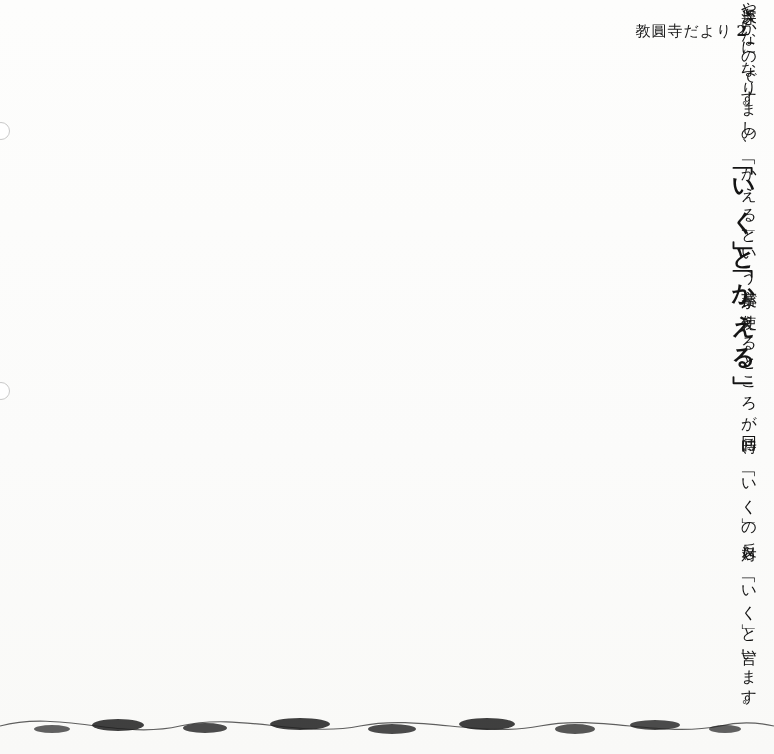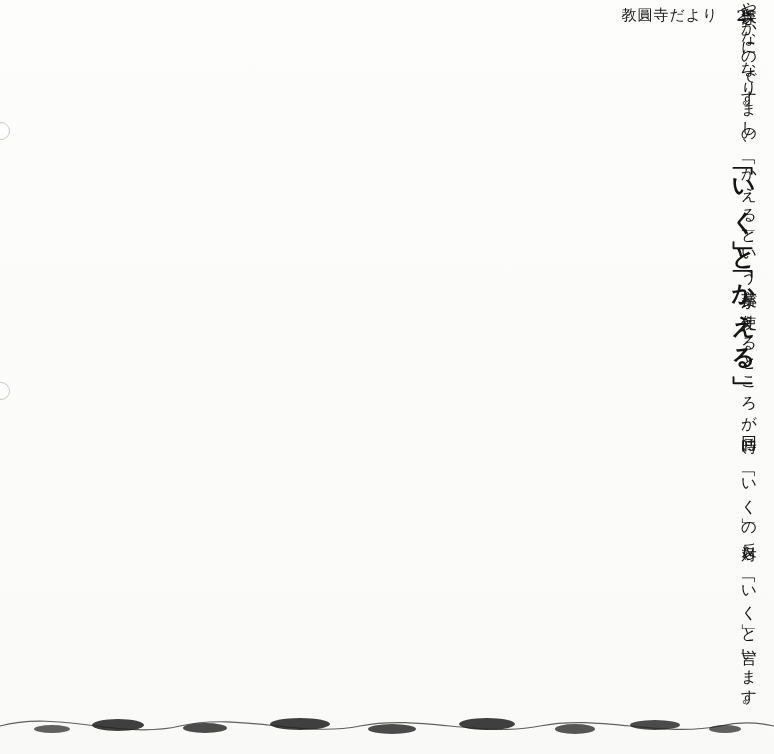--- a/index.html
+++ b/index.html
@@ -25,11 +25,11 @@
   
   .header {
     position: absolute;
-    top: 6px;
+    top: 22px;
     right: 26px;
     display: flex;
-    align-items: center;
-    gap: 18px;
+    align-items: flex-start;
+    gap: 4px;
     font-size: 15px;
     letter-spacing: 1px;
     color: #1a1a1a;

